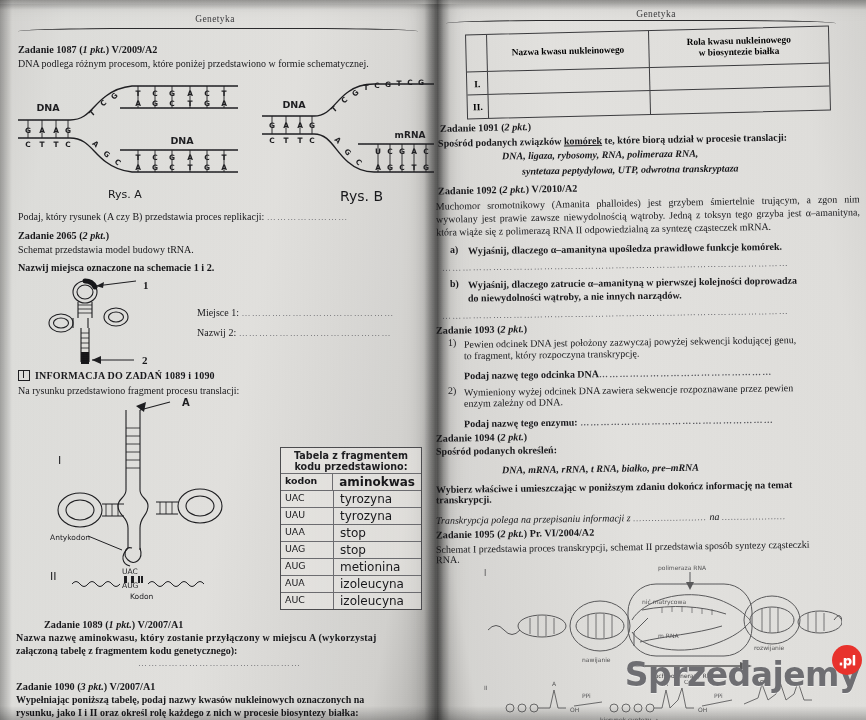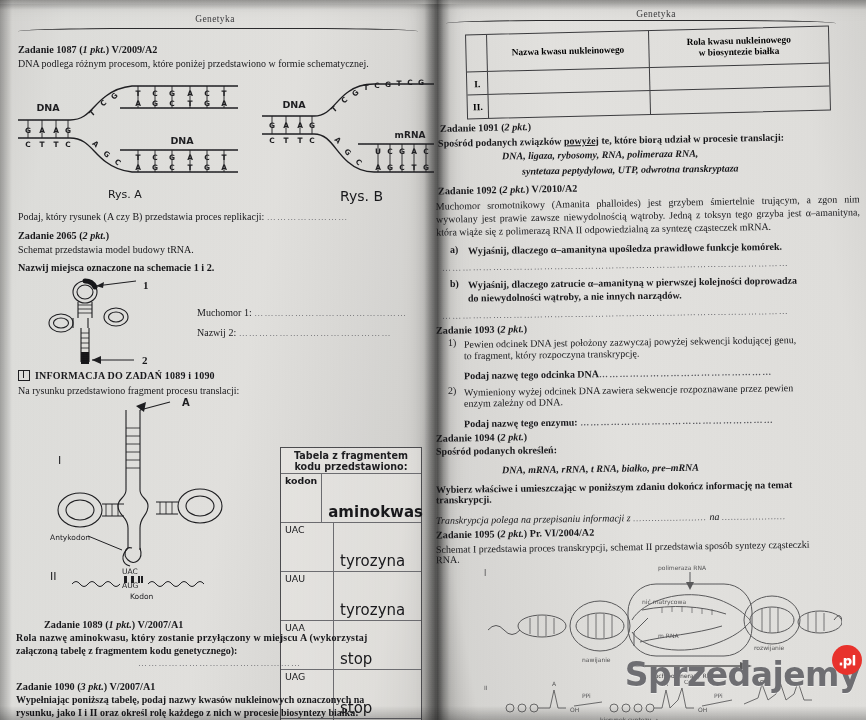--- a/index.html
+++ b/index.html
@@ -421,7 +421,7 @@
         <span>Zadanie 1091 (</span><i>2 pkt.</i><span>)</span>
       </div>
       <div class="content body-txt bold" style="left:2px;top:130px;width:420px;transform:rotate(-1deg);">
-        <span>Spośród podanych związków </span><u>powyżej</u><span> te, które biorą udział w procesie translacji:</span>
+        <span>Spośród podanych związków </span><u>komórek</u><span> te, które biorą udział w procesie translacji:</span>
       </div>
       <div class="content body-txt bold ital" style="left:66px;top:145px;transform:rotate(-.8deg);">DNA, ligaza, rybosomy, RNA, polimeraza RNA,</div>
       <div class="content body-txt bold ital" style="left:86px;top:160px;transform:rotate(-.8deg);">syntetaza peptydylowa, UTP, odwrotna transkryptaza</div>

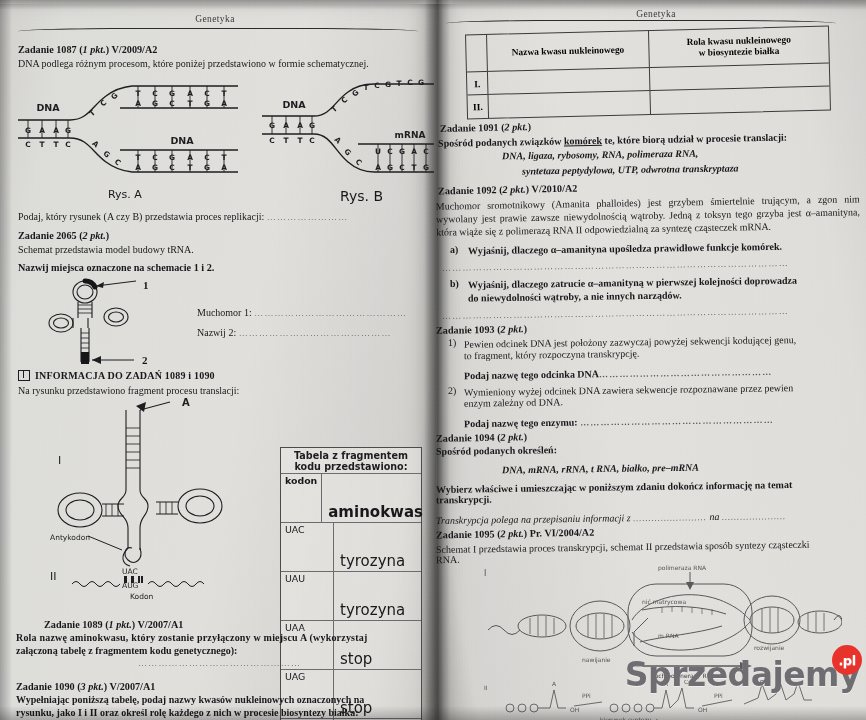--- a/index.html
+++ b/index.html
@@ -269,7 +269,7 @@
       <div class="content" style="left:142px;top:350px;font-size:11px;font-weight:bold;">2</div>
 
       <div class="content body-txt" style="left:197px;top:303px;">
-        <span>Muchomor 1:</span>
+        <span>Miejsce 1:</span>
         <span class="dots">………………………………………</span>
       </div>
       <div class="content body-txt" style="left:197px;top:323px;">

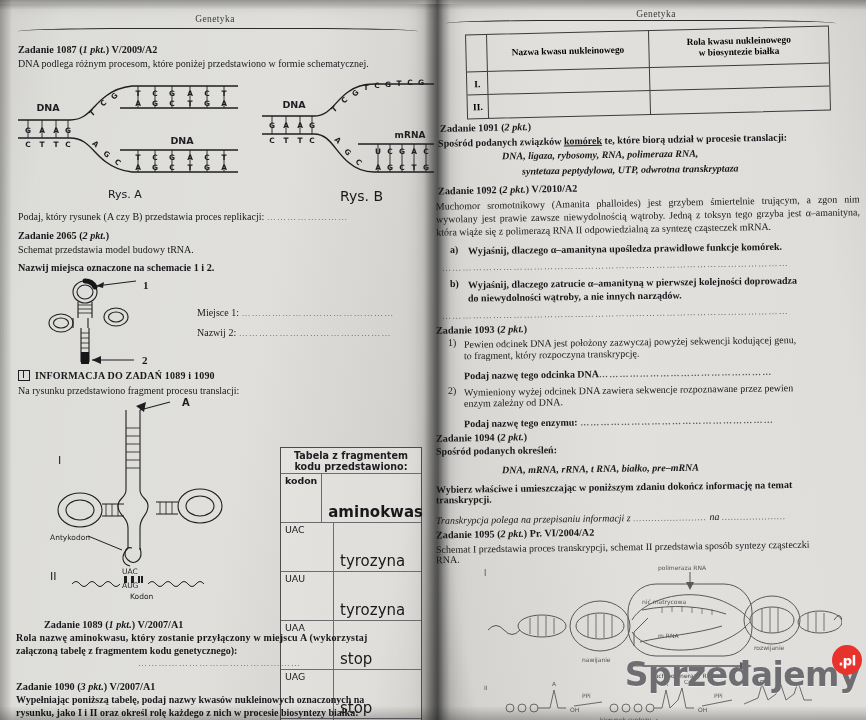--- a/index.html
+++ b/index.html
@@ -53,7 +53,7 @@
   .gc-cap{font-size:9.6px;text-align:center;line-height:1.16;padding:2px 4px 1px;font-weight:600;color:#1c1c1f;}
   .gc-row{display:flex;border-top:1px solid #6c6c70;}
   .gc-c1{width:44px;font-size:9.4px;padding:1px 4px;border-right:1px solid #6c6c70;color:#17171a;}
-  .gc-c2{flex:1;font-size:15px;padding:1px 6px;color:#17171a;margin-top:28px;}
+  .gc-c2{flex:1;font-size:12px;padding:1px 6px;color:#17171a;}
   .gc-head .gc-c1,.gc-head .gc-c2{font-weight:700;}
   .gc-head .gc-c2{text-align:center;}
 

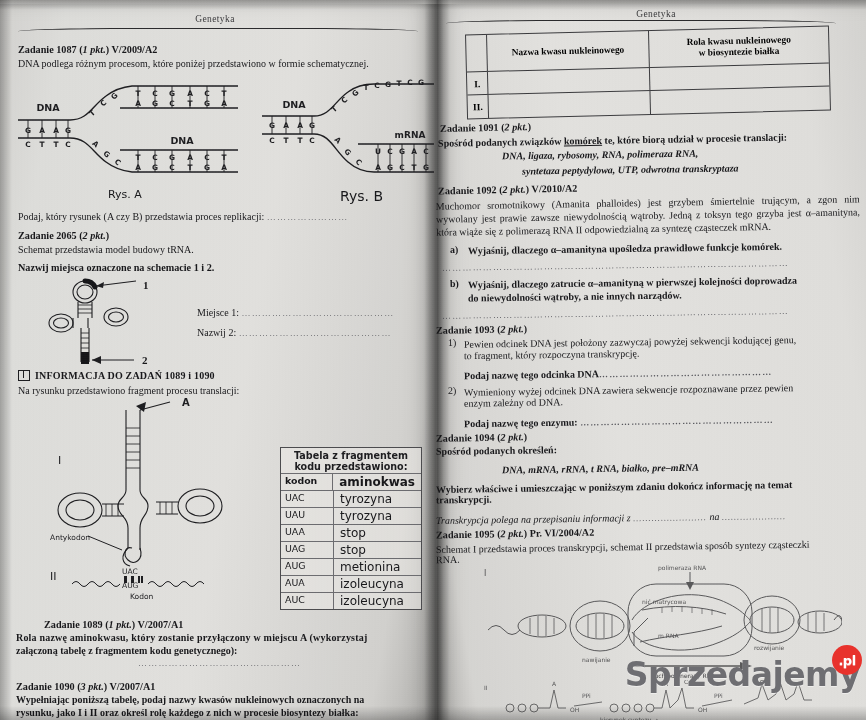--- a/index.html
+++ b/index.html
@@ -375,7 +375,7 @@
       <div class="content task-title" style="left:16px;top:615px;margin-left:28px;">
         <span>Zadanie 1089 (</span><i>1 pkt.</i><span>) V/2007/A1</span>
       </div>
-      <div class="content body-txt bold just" style="left:16px;top:628px;width:412px;letter-spacing:.2px;">Rola nazwę aminokwasu, który zostanie przyłączony w miejscu A (wykorzystaj</div>
+      <div class="content body-txt bold just" style="left:16px;top:628px;width:412px;letter-spacing:.2px;">Nazwa nazwę aminokwasu, który zostanie przyłączony w miejscu A (wykorzystaj</div>
       <div class="content body-txt bold" style="left:16px;top:641px;">załączoną tabelę z fragmentem kodu genetycznego):</div>
       <div class="content dots" style="left:138px;top:654px;">…………………………………………</div>
 

